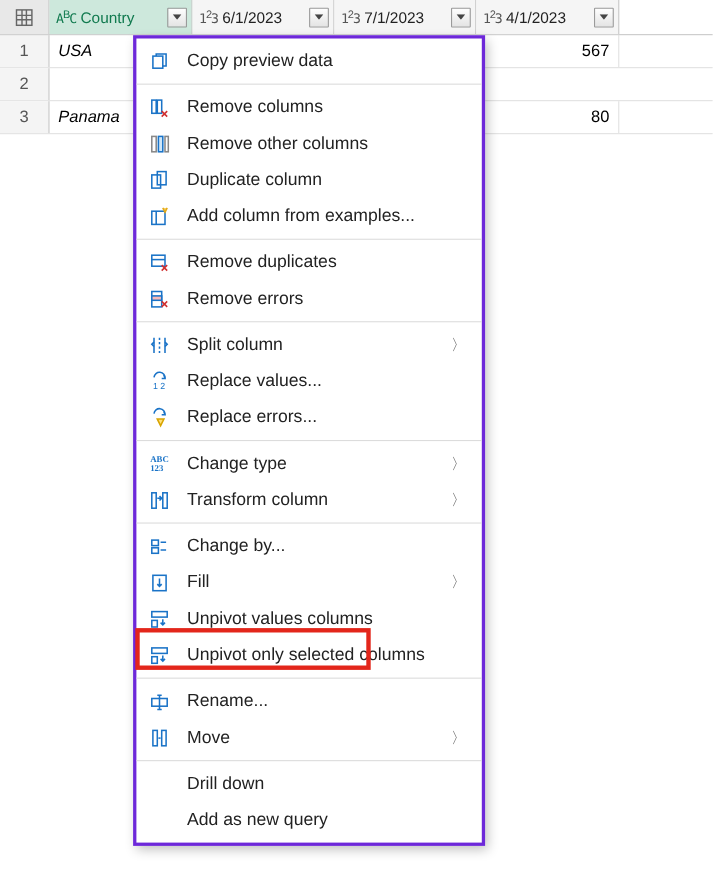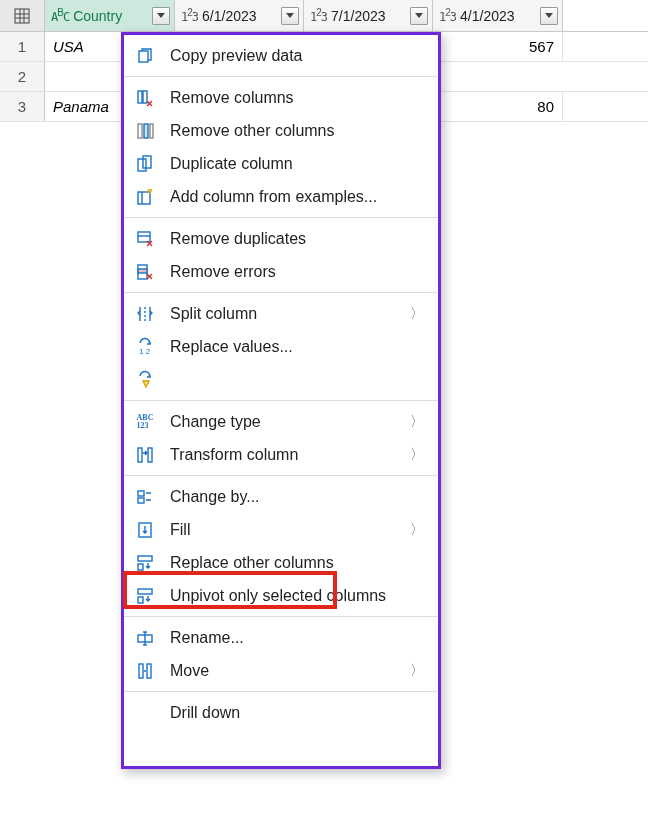--- a/index.html
+++ b/index.html
@@ -324,6 +324,7 @@
           </g>
         </svg>
     </span>
+    <span class="lbl">Replace errors...</span>
   </div>
 
   <div class="sep"></div>

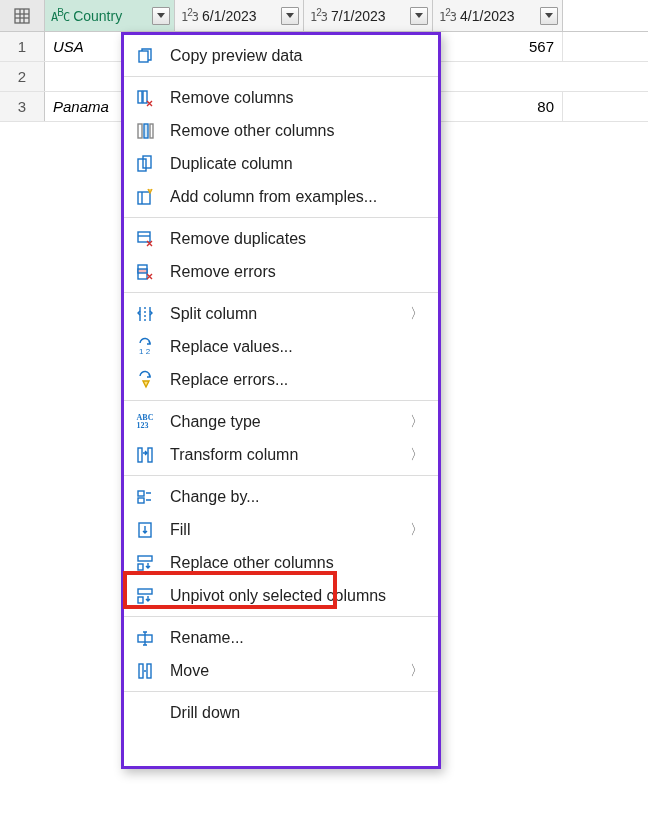--- a/index.html
+++ b/index.html
@@ -390,7 +390,7 @@
           </g>
         </svg>
     </span>
-    <span class="lbl">Replace other columns</span>
+    <span class="lbl">Unpivot values columns</span>
   </div>
 
   <div class="mi">

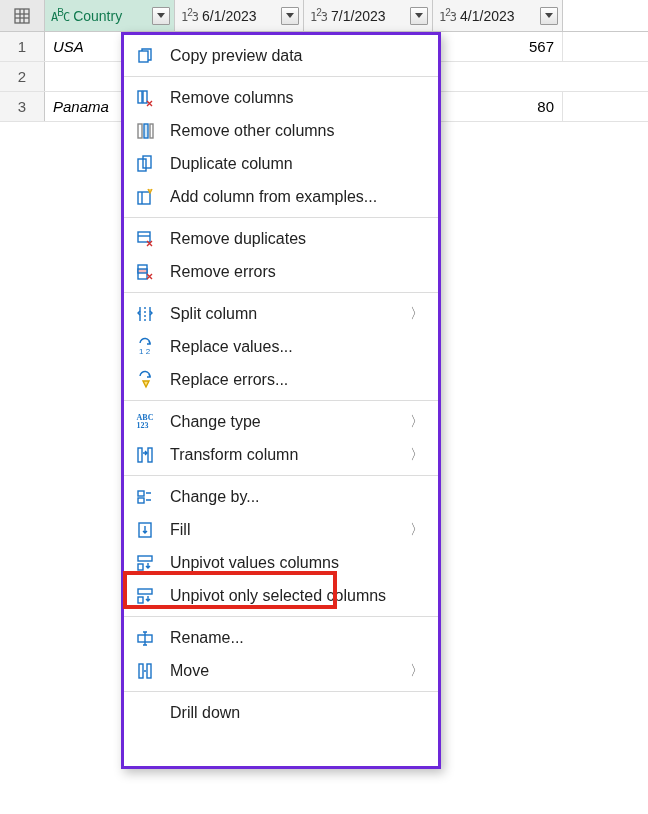--- a/index.html
+++ b/index.html
@@ -444,6 +444,7 @@
 
   <div class="mi">
     <span class="ico"></span>
+    <span class="lbl">Add as new query</span>
   </div>
 
 </div>

